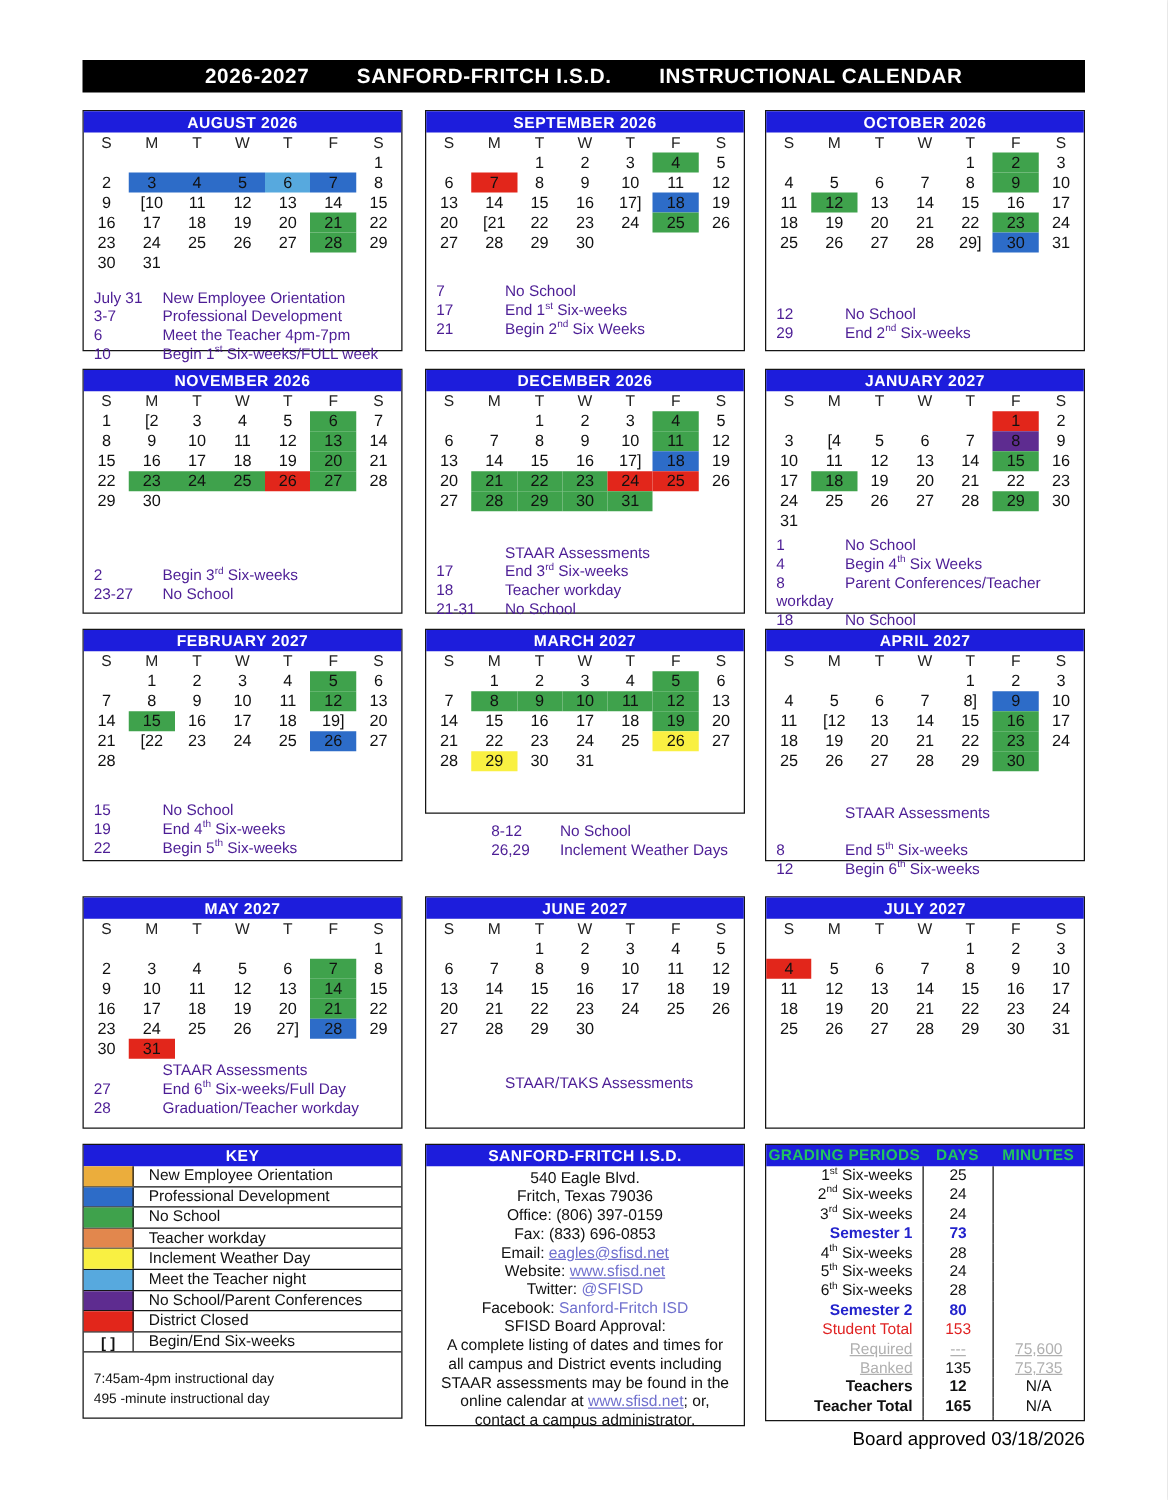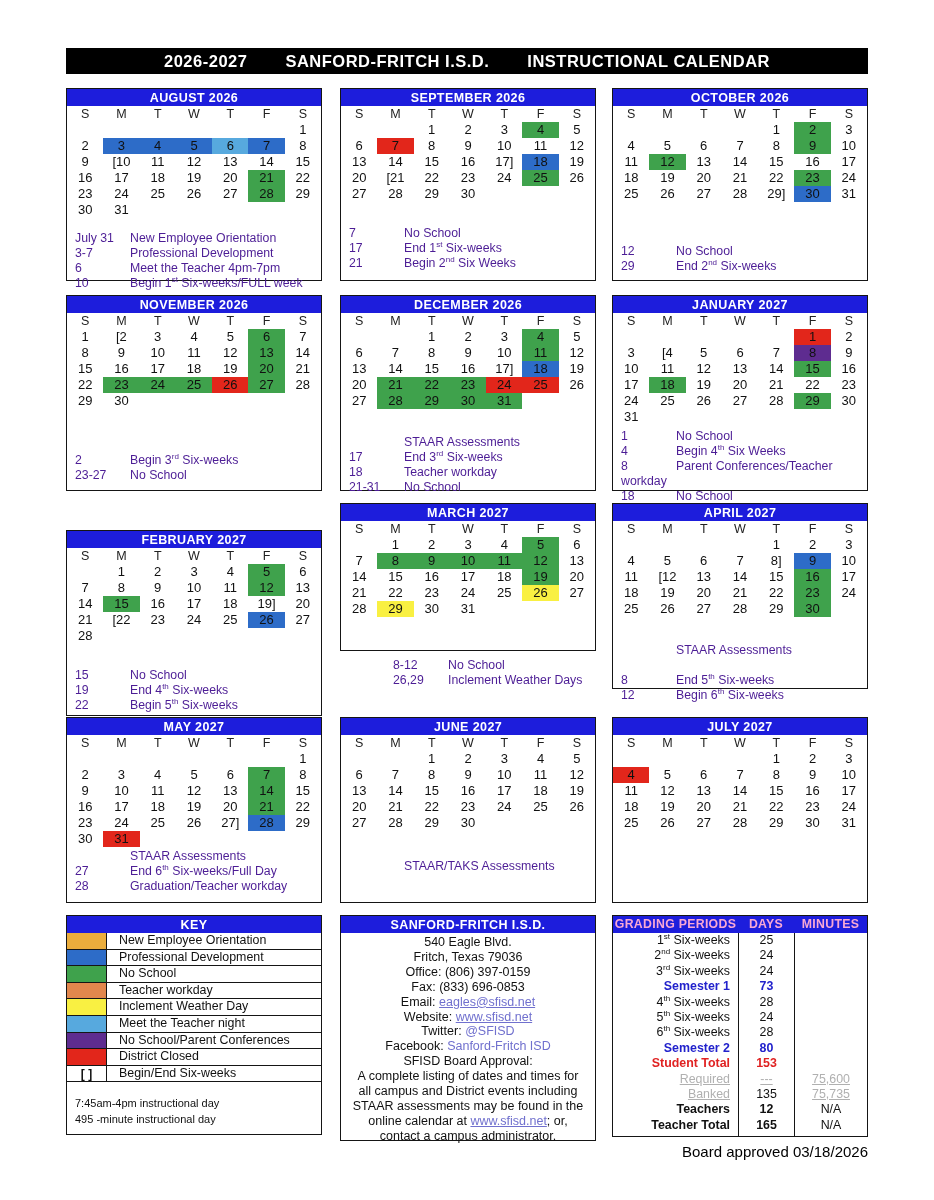--- a/index.html
+++ b/index.html
@@ -26,7 +26,7 @@
   .m3{left:66px;top:295px;width:256px;height:196px;}
   .m4{left:340px;top:295px;width:256px;height:196px;}
   .m5{left:612px;top:295px;width:256px;height:196px;}
-  .m6{left:66px;top:530px;width:256px;height:186px;}
+  .m6{left:66px;top:503px;width:256px;height:186px;}
   .m7{left:340px;top:503px;width:256px;height:148px;}
   .m8{left:612px;top:503px;width:256px;height:186px;}
   .m9{left:66px;top:717px;width:256px;height:186px;}

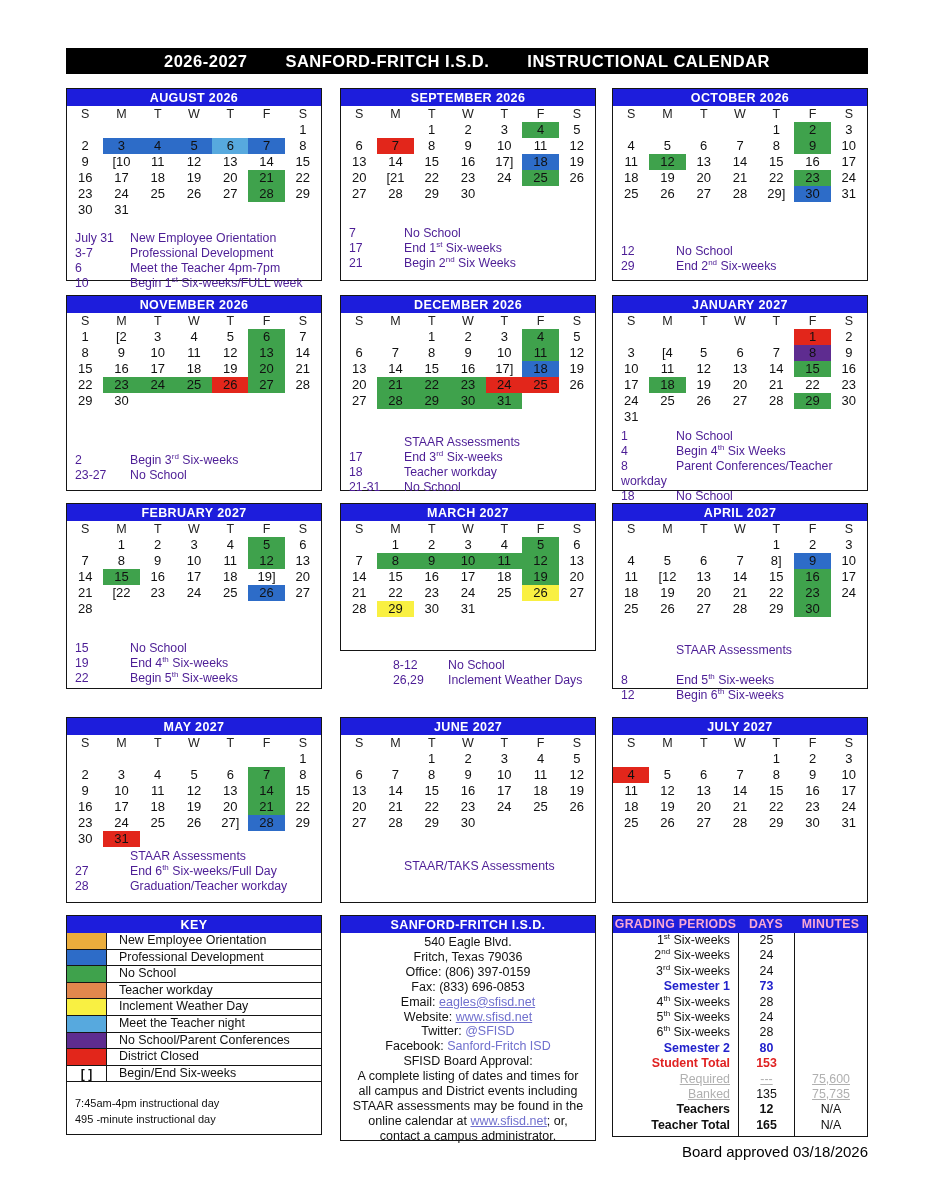--- a/index.html
+++ b/index.html
@@ -49,7 +49,7 @@
   .cital{}
   .lnk{color:#7070ce;} .lnku{color:#7070ce;text-decoration:underline;cursor:pointer;}
   .ghead{display:grid;grid-template-columns:125px 56px 1fr;height:17px;background:#1d1ddc;}
-  .ghead span{color:#f9a8d4;font-weight:bold;font-size:12.3px;text-align:center;line-height:17px;letter-spacing:.3px;}
+  .ghead span{color:#22c55e;font-weight:bold;font-size:12.3px;text-align:center;line-height:17px;letter-spacing:.3px;}
   .gbody{display:grid;grid-template-columns:125px 56px 1fr;grid-auto-rows:15.4px;height:calc(100% - 17px);
          grid-template-rows:repeat(13,15.4px) 1fr;}
   .gp{font-size:12.4px;text-align:right;padding-right:8px;line-height:15.4px;white-space:nowrap;}

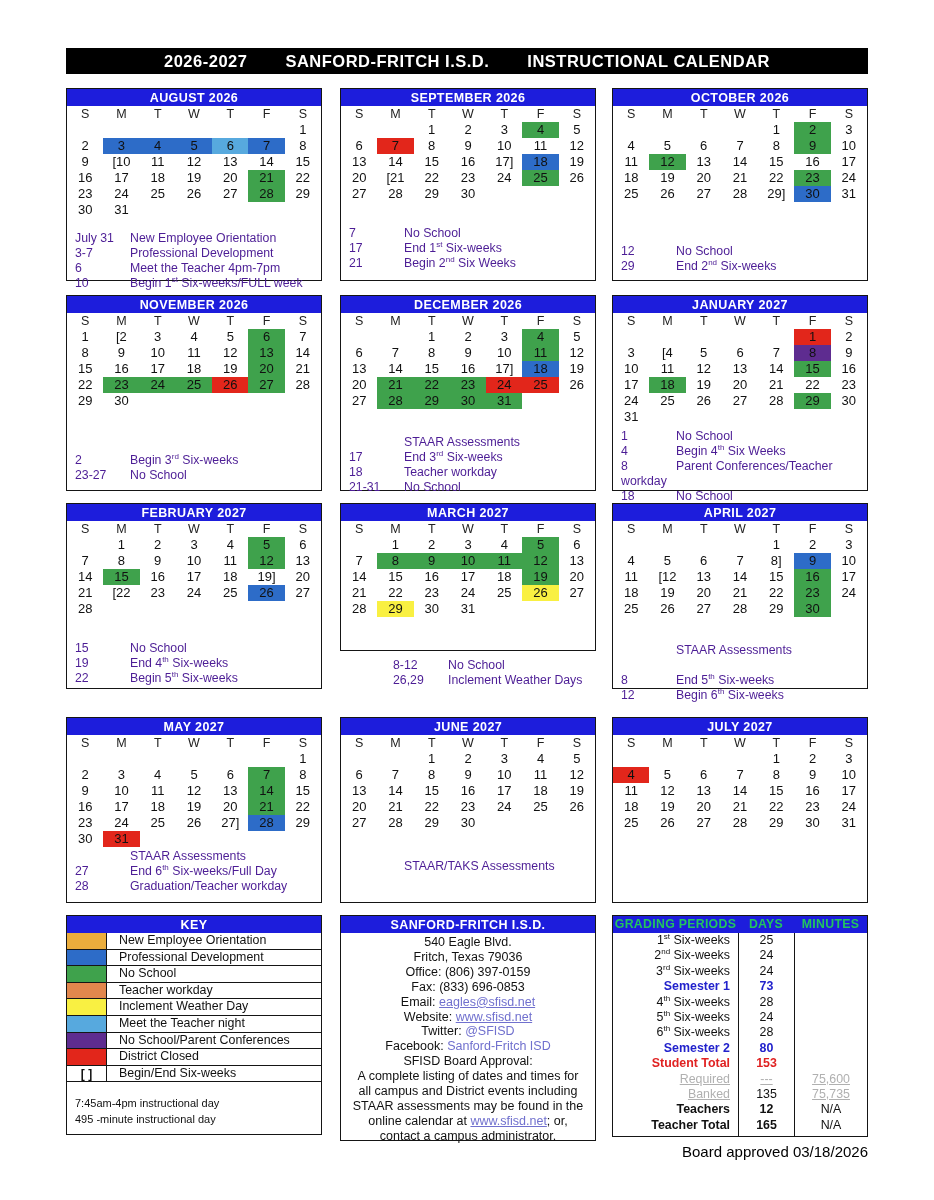--- a/index.html
+++ b/index.html
@@ -56,7 +56,7 @@
   .gd{font-size:12.4px;text-align:center;line-height:15.4px;border-left:1.2px solid #151515;}
   .gm{font-size:12.4px;text-align:center;line-height:15.4px;border-left:1.2px solid #151515;}
   .sem{color:#2222cc;font-weight:bold;}
-  .stud{color:#e02222;font-weight:bold;}
+  .stud{color:#e02222;font-weight:normal;}
   .muted{color:#b0b0b0;text-decoration:underline;}
   .bold{font-weight:bold;}
   .board{position:absolute;right:66px;top:1143px;font-size:15px;color:#000000;}

